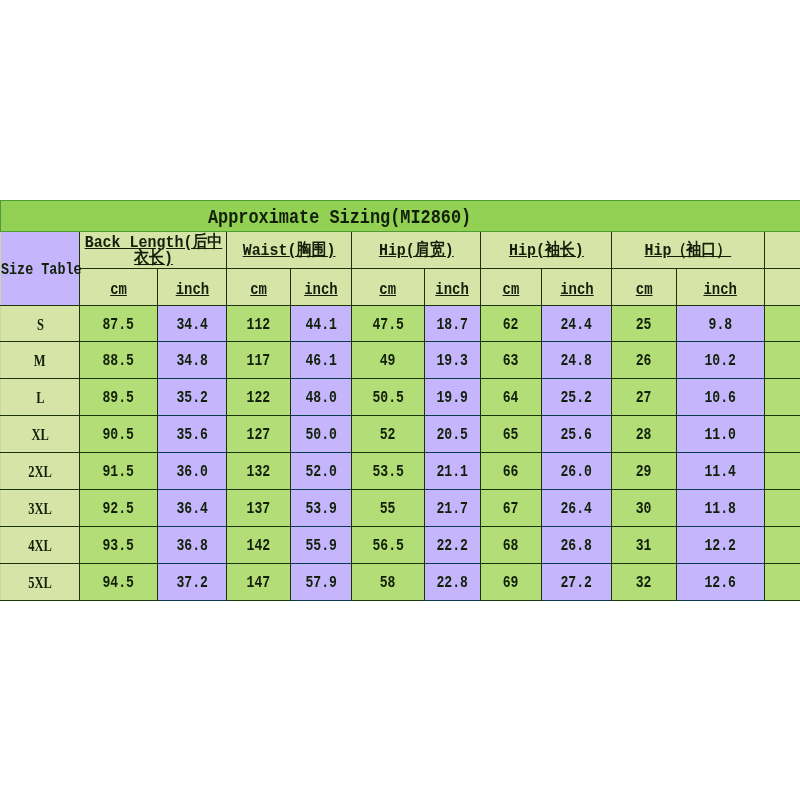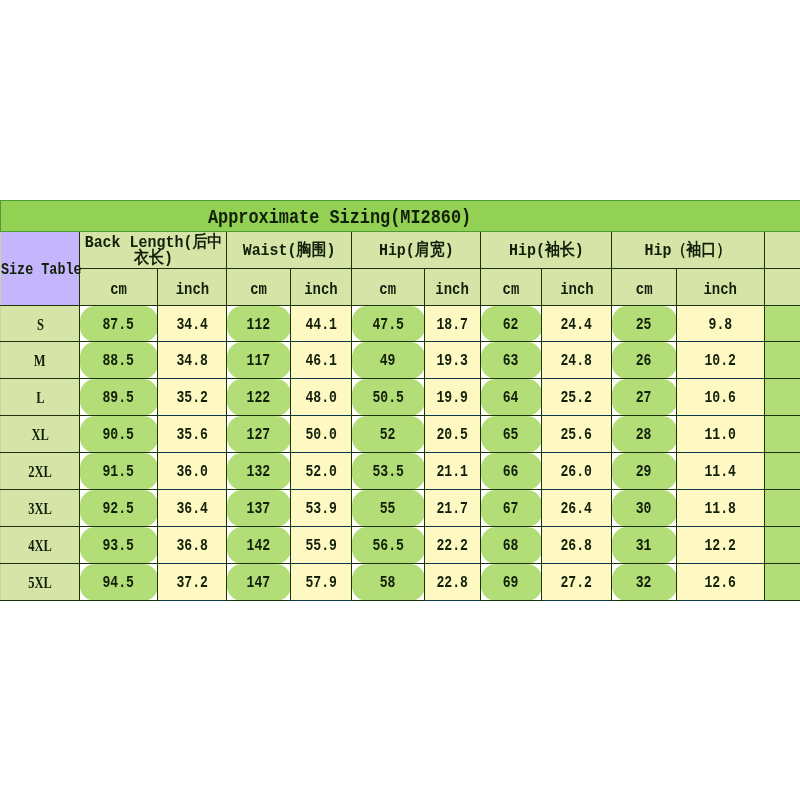--- a/index.html
+++ b/index.html
@@ -26,7 +26,7 @@
     white-space:nowrap;padding-left:207px;border-color:#4d9c35;}
   table.sizing td.title-cell > span.t{transform:scaleX(0.865);transform-origin:left center;top:2px;}
 
-  table.sizing td.hdr{background:#d6e4a8;font-size:17px;line-height:16px;}
+  table.sizing td.hdr{background:#d6e4a8;font-size:17px;line-height:16px;text-decoration:underline;}
   table.sizing td.hdr > span.t{white-space:normal;display:block;width:113%;margin-left:-6.5%;}
   table.sizing td.hdr-group{height:36px;}
   table.sizing td.hdr-group > span.t{transform:scaleX(0.88);}

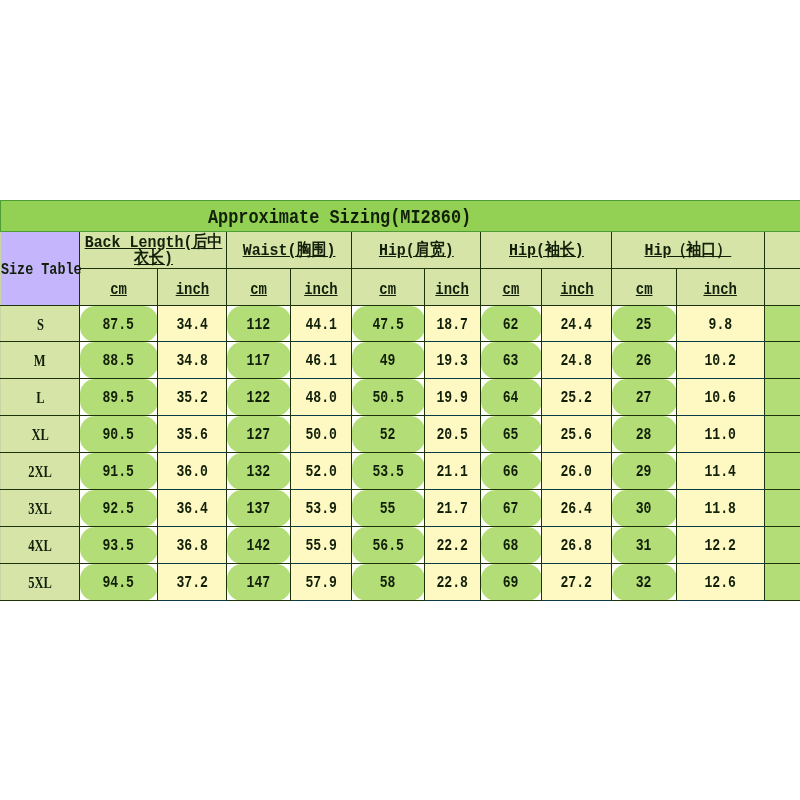--- a/index.html
+++ b/index.html
@@ -39,7 +39,7 @@
   table.sizing td.sizeval{background:#d6e4a8;font-family:"Liberation Serif","DejaVu Serif",serif;font-size:16px;border-left-color:#c9d5a3;}
   table.sizing td.sizeval > span.t{transform:scaleX(0.78);}
 
-  table.sizing td.cm{background:#b3dd76;font-size:16px;border-radius:15px;}
+  table.sizing td.cm{background:#b3dd76;font-size:16px;}
   table.sizing td.inch{background:#fef9c3;font-size:16px;border-top-color:#0b3a4a;border-bottom-color:#0b3a4a;margin-top:28px;}
   table.sizing td.blank{background:#b3dd76;}
   table.sizing tr.row td{height:36px;}

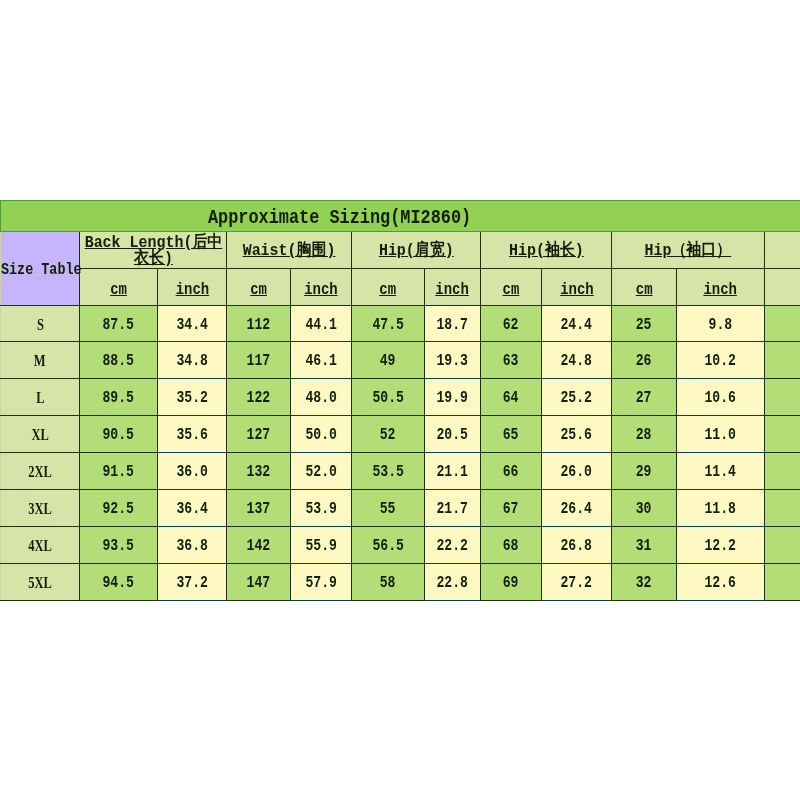--- a/index.html
+++ b/index.html
@@ -40,7 +40,7 @@
   table.sizing td.sizeval > span.t{transform:scaleX(0.78);}
 
   table.sizing td.cm{background:#b3dd76;font-size:16px;}
-  table.sizing td.inch{background:#fef9c3;font-size:16px;border-top-color:#0b3a4a;border-bottom-color:#0b3a4a;margin-top:28px;}
+  table.sizing td.inch{background:#c4b5fd;font-size:16px;border-top-color:#0b3a4a;border-bottom-color:#0b3a4a;margin-top:28px;}
   table.sizing td.blank{background:#b3dd76;}
   table.sizing tr.row td{height:36px;}
   table.sizing tr.row:nth-of-type(4) td{height:35px;}

